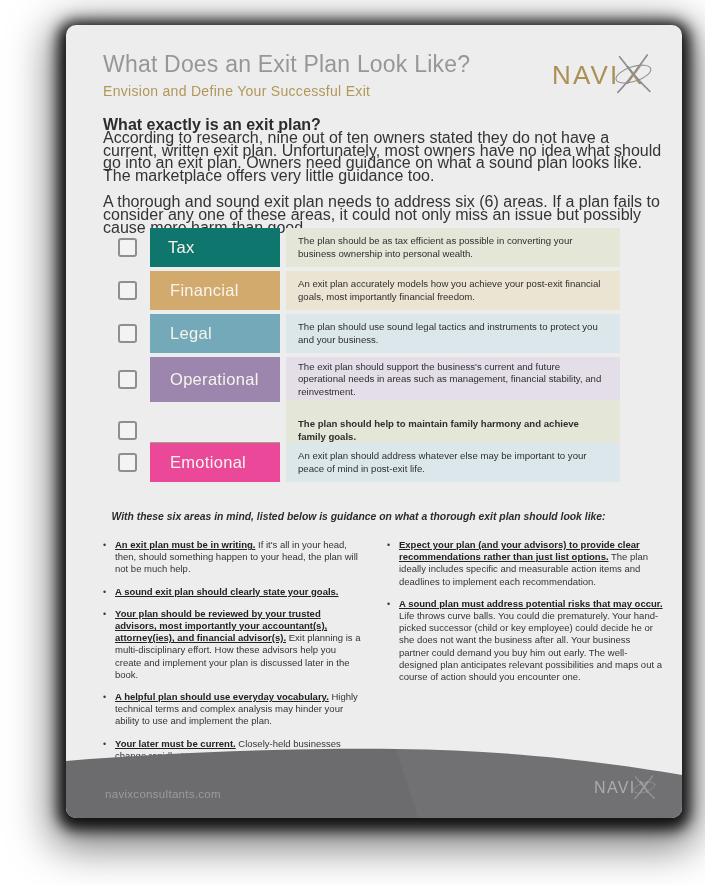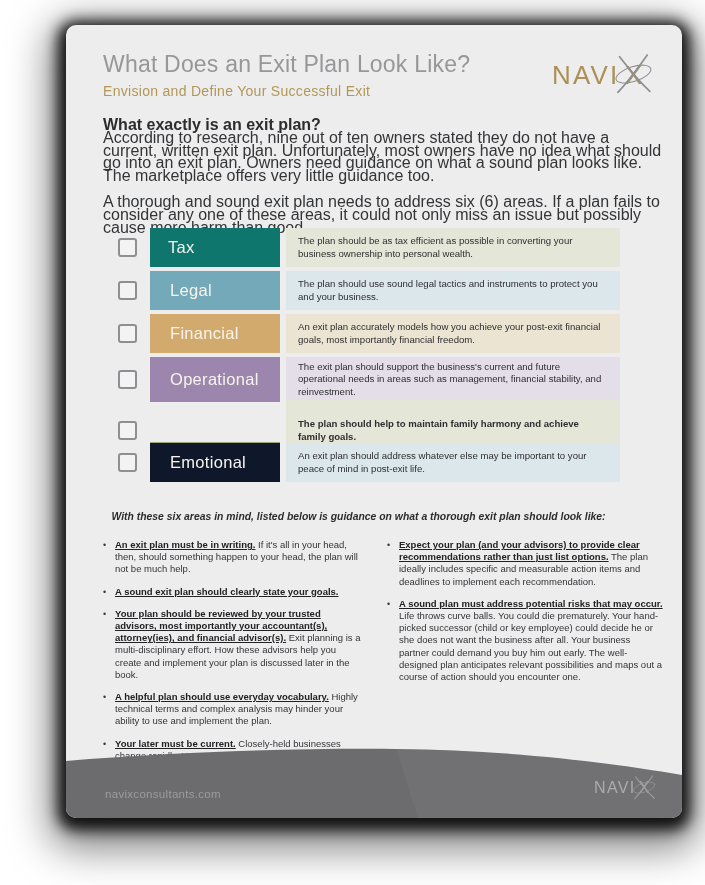--- a/index.html
+++ b/index.html
@@ -81,14 +81,14 @@
 
       <div class="t-row">
         <span class="cb"></span>
-        <div class="t-label" style="background-color: rgb(115, 169, 185);">Legal</div>
-        <div class="t-desc" style="background-color: rgb(220, 231, 235);">The plan should use sound legal tactics and instruments to protect you and your business.</div>
+        <div class="t-label" style="background-color: rgb(211, 170, 110);">Financial</div>
+        <div class="t-desc" style="background-color: rgb(235, 228, 210);">An exit plan accurately models how you achieve your post-exit financial goals, most importantly financial freedom.</div>
       </div>
 
       <div class="t-row">
         <span class="cb"></span>
-        <div class="t-label" style="background-color: rgb(211, 170, 110);">Financial</div>
-        <div class="t-desc" style="background-color: rgb(235, 228, 210);">An exit plan accurately models how you achieve your post-exit financial goals, most importantly financial freedom.</div>
+        <div class="t-label" style="background-color: rgb(115, 169, 185);">Legal</div>
+        <div class="t-desc" style="background-color: rgb(220, 231, 235);">The plan should use sound legal tactics and instruments to protect you and your business.</div>
       </div>
 
       <div class="t-row">

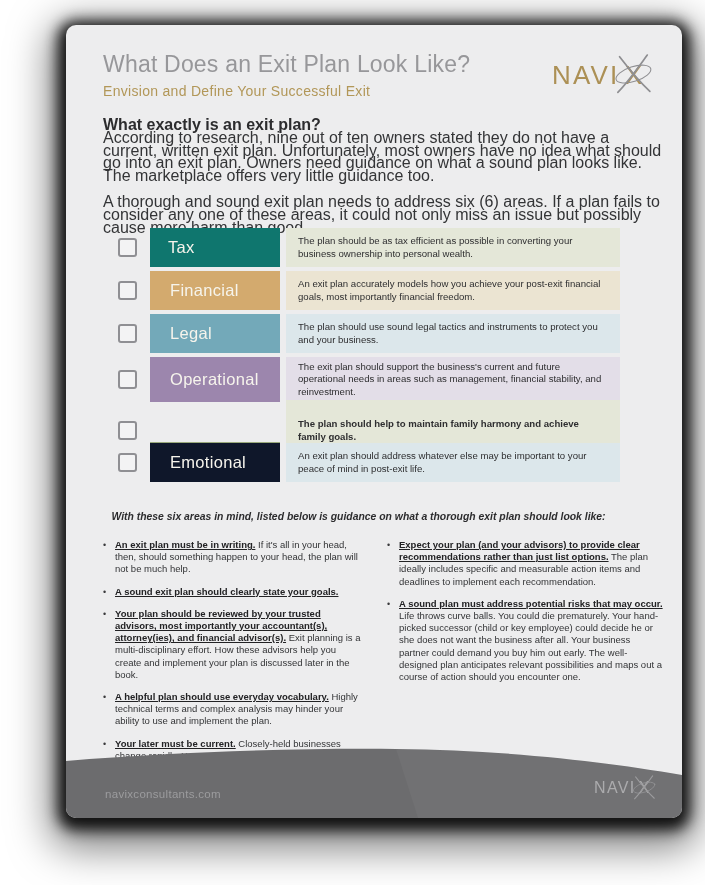--- a/index.html
+++ b/index.html
@@ -105,7 +105,7 @@
 
       <div class="t-row">
         <span class="cb"></span>
-        <div class="t-label" style="background-color: #0f172a;">Emotional</div>
+        <div class="t-label" style="background-color: #ec4899;">Emotional</div>
         <div class="t-desc" style="background-color: rgb(220, 231, 235);">An exit plan should address whatever else may be important to your peace of mind in post-exit life.</div>
       </div>
 

